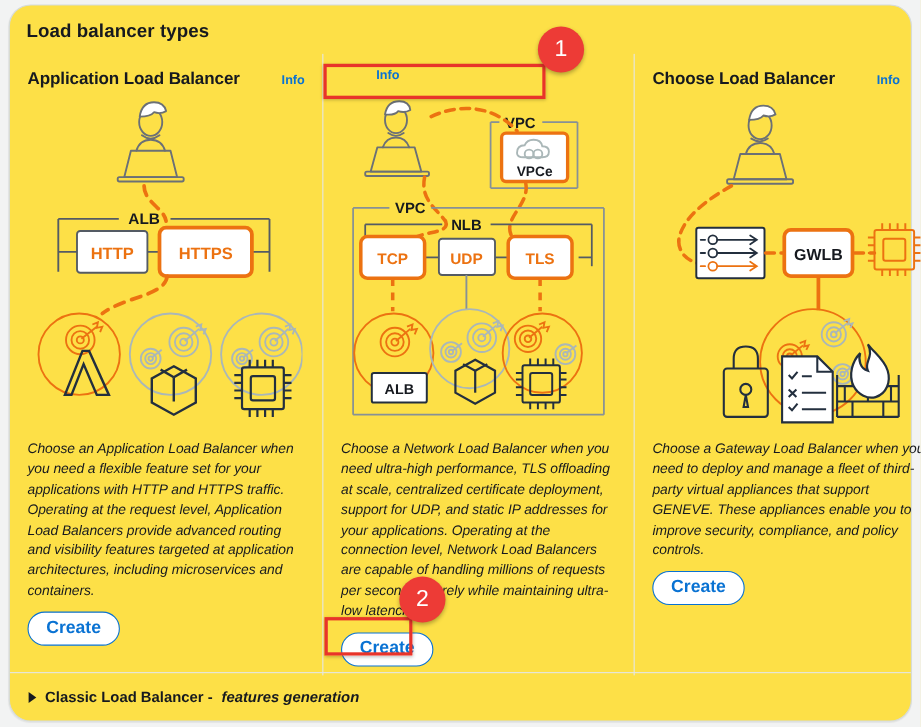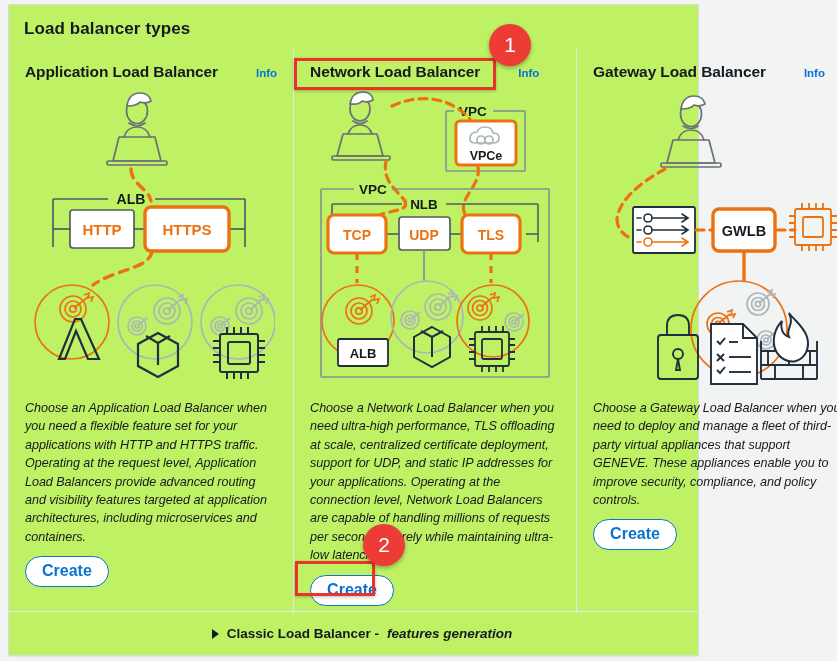--- a/index.html
+++ b/index.html
@@ -17,10 +17,10 @@
   .panel {
     position: absolute;
     left: 8px; top: 4px;
-    width: 691px; height: 652px;
-    background: #bef264;
+    width: 821px; height: 652px;
+    background: #fde047;
     border: 1px solid #d5dbdb;
-    border-radius: 2px;
+    border-radius: 20px;
     box-shadow: 0 1px 1px rgba(0,0,0,0.06);
   }
   .panel-title {

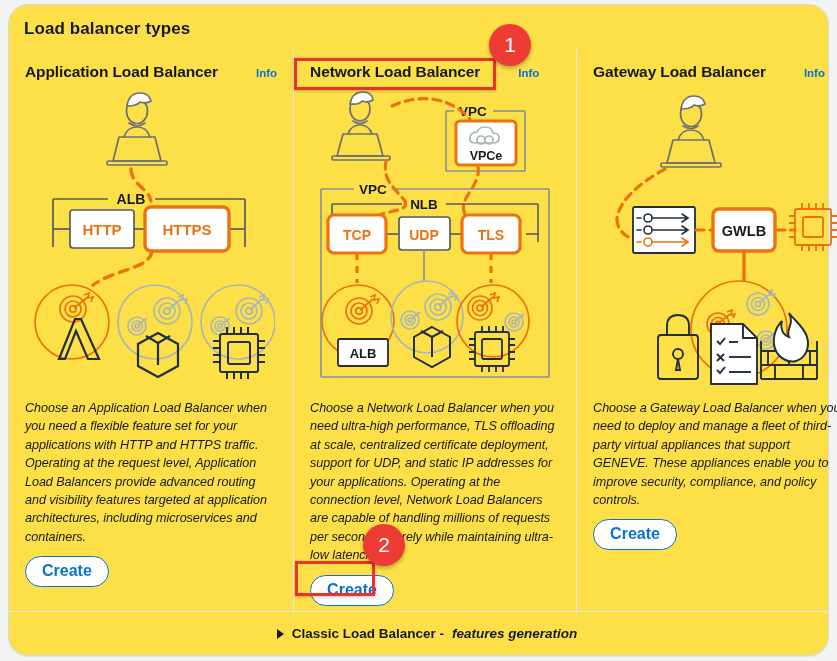--- a/index.html
+++ b/index.html
@@ -259,7 +259,6 @@
 
       <div class="card">
         <div class="card-head">
-          <span class="card-title">Network Load Balancer</span>
           <a class="info-link">Info</a>
         </div>
 

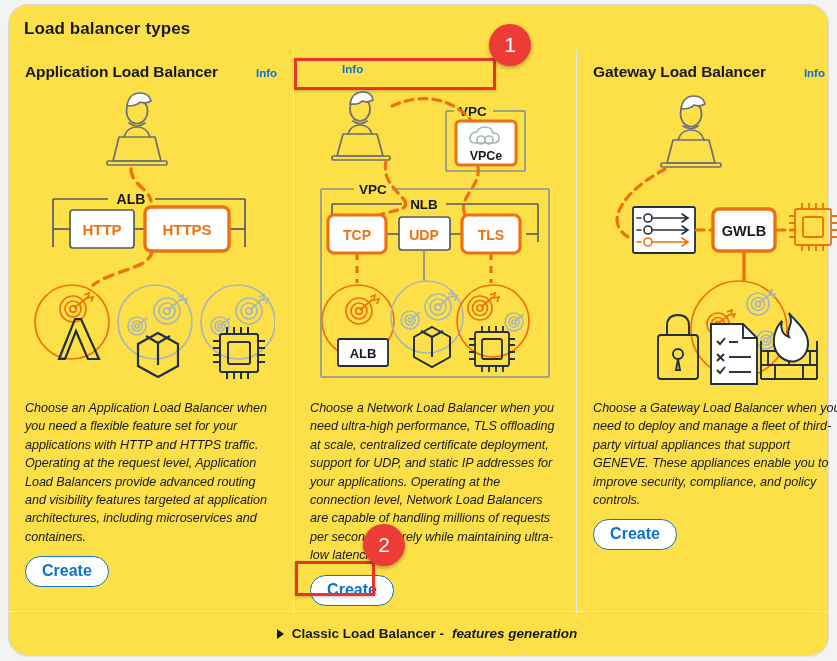--- a/index.html
+++ b/index.html
@@ -392,7 +392,7 @@
 
       <div class="card">
         <div class="card-head">
-          <span class="card-title">Gateway Load Balancer</span>
+          <span class="card-title">Choose Load Balancer</span>
           <a class="info-link">Info</a>
         </div>
 

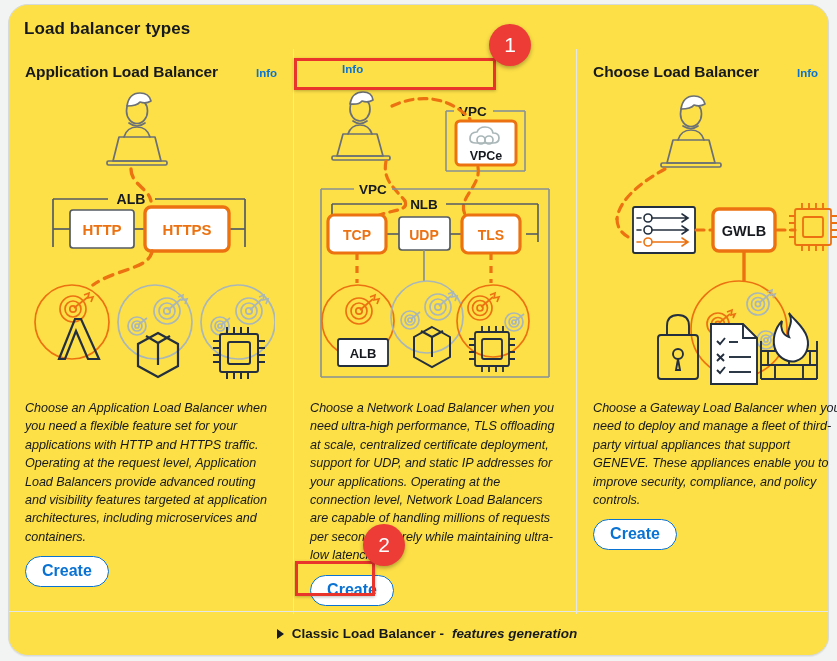--- a/index.html
+++ b/index.html
@@ -104,7 +104,6 @@
     padding-left: 17px;
     gap: 8px;
     cursor: pointer;
-    justify-content: center;
   }
   .caret {
     width: 0; height: 0;

